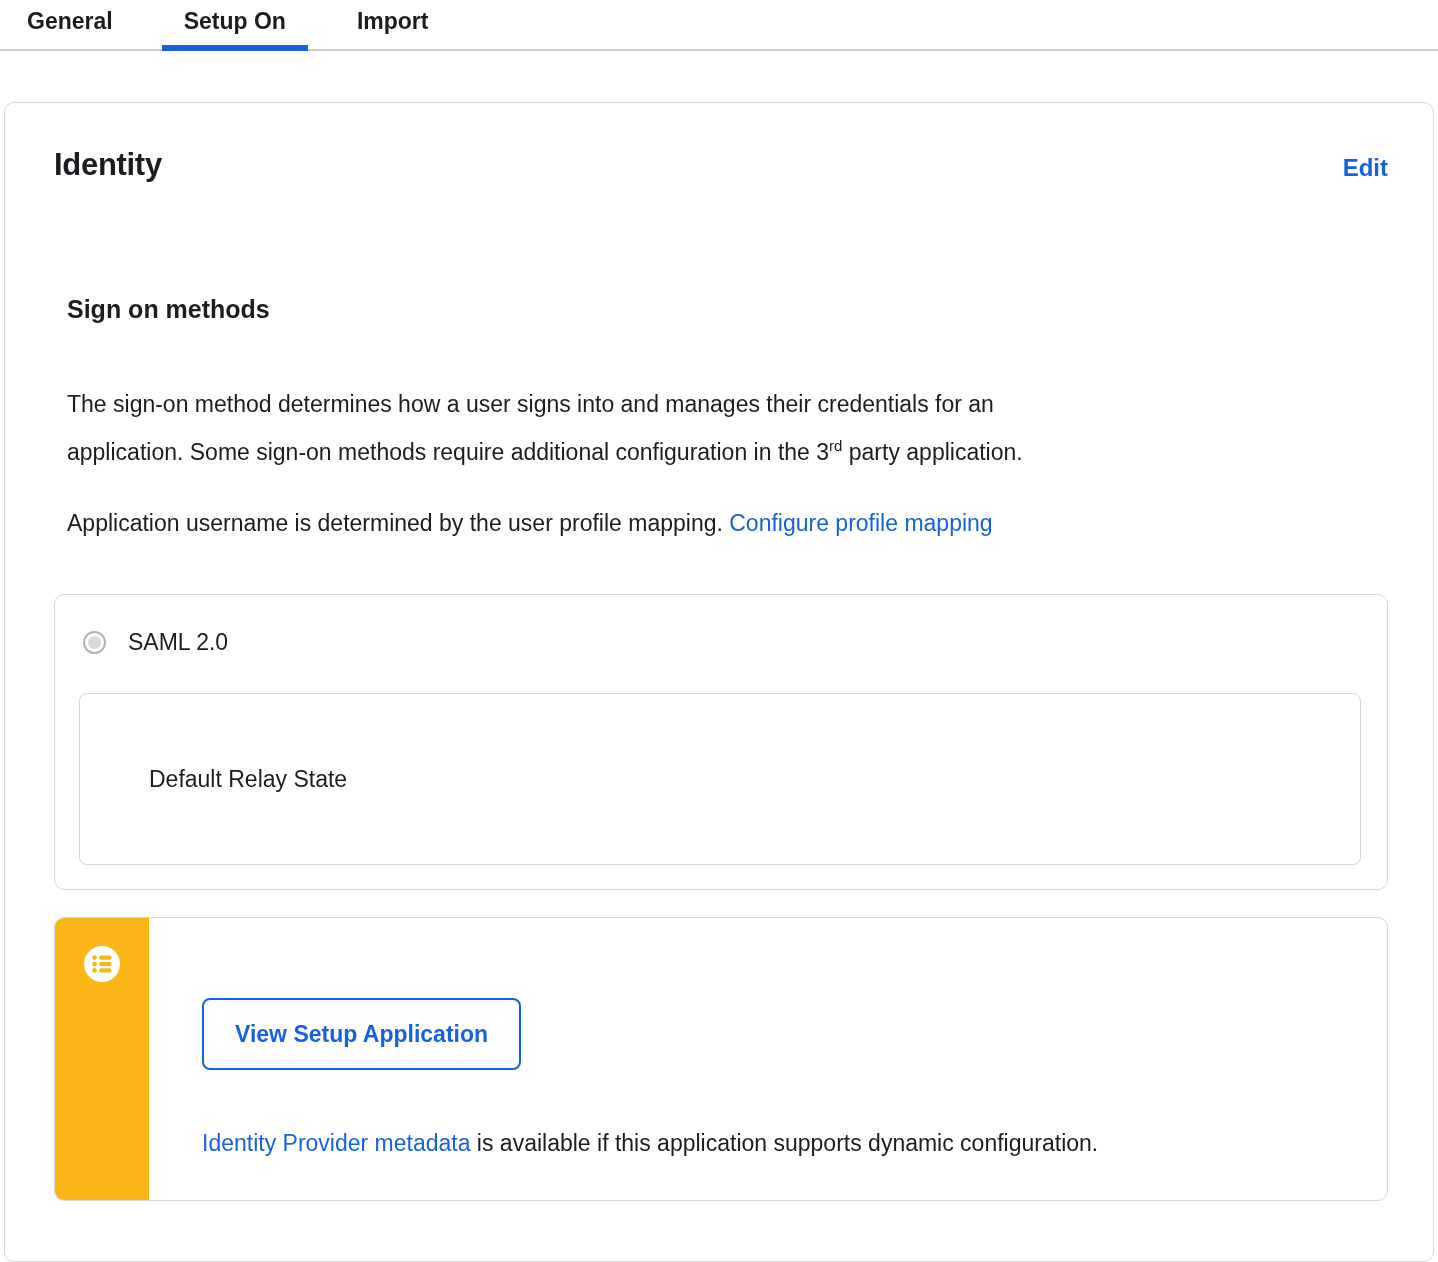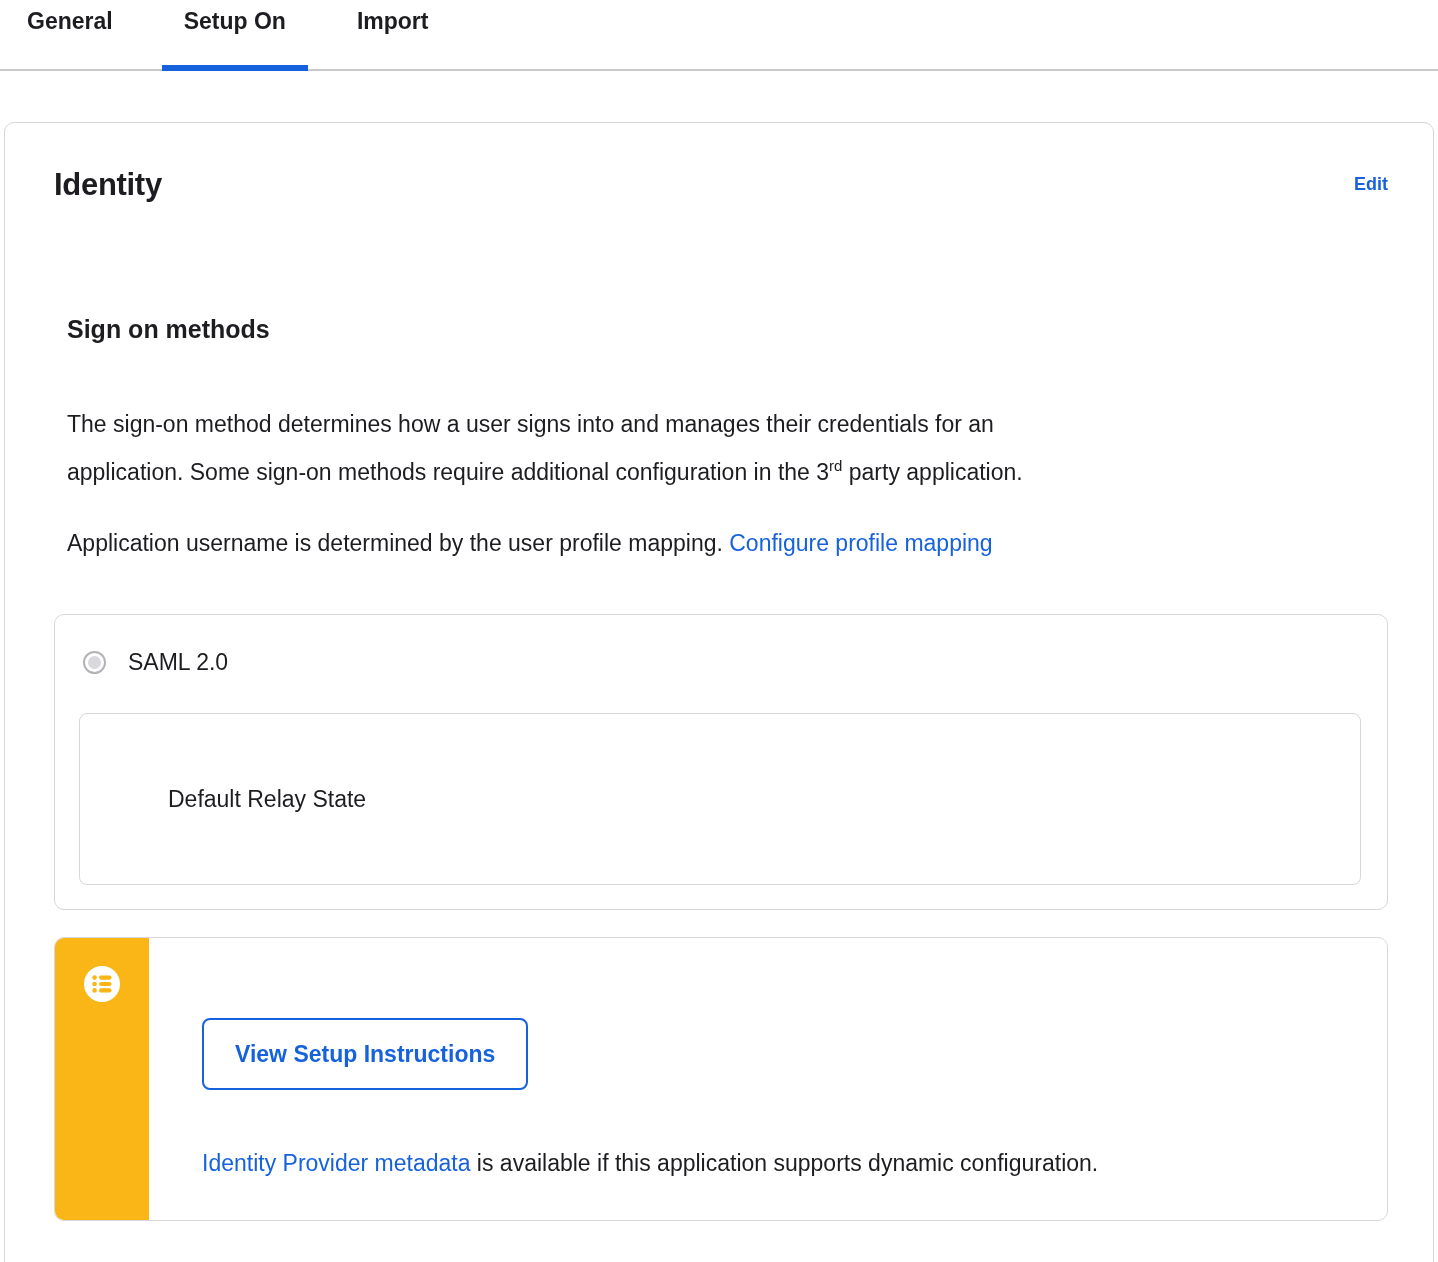--- a/index.html
+++ b/index.html
@@ -19,7 +19,7 @@
 
   
   .tabbar{display:flex;border-bottom:2px solid var(--tab-rule);padding-left:5px}
-  .tab{position:relative;font-size:23px;font-weight:700;padding:8px 22px 34px;cursor:pointer;white-space:nowrap}
+  .tab{position:relative;font-size:23px;font-weight:700;padding:8px 22px 14px;cursor:pointer;white-space:nowrap}
   .tab + .tab{margin-left:27px}
   .tab.active::after{content:"";position:absolute;left:0;right:0;bottom:-2px;height:6px;background:var(--accent-blue)}
 

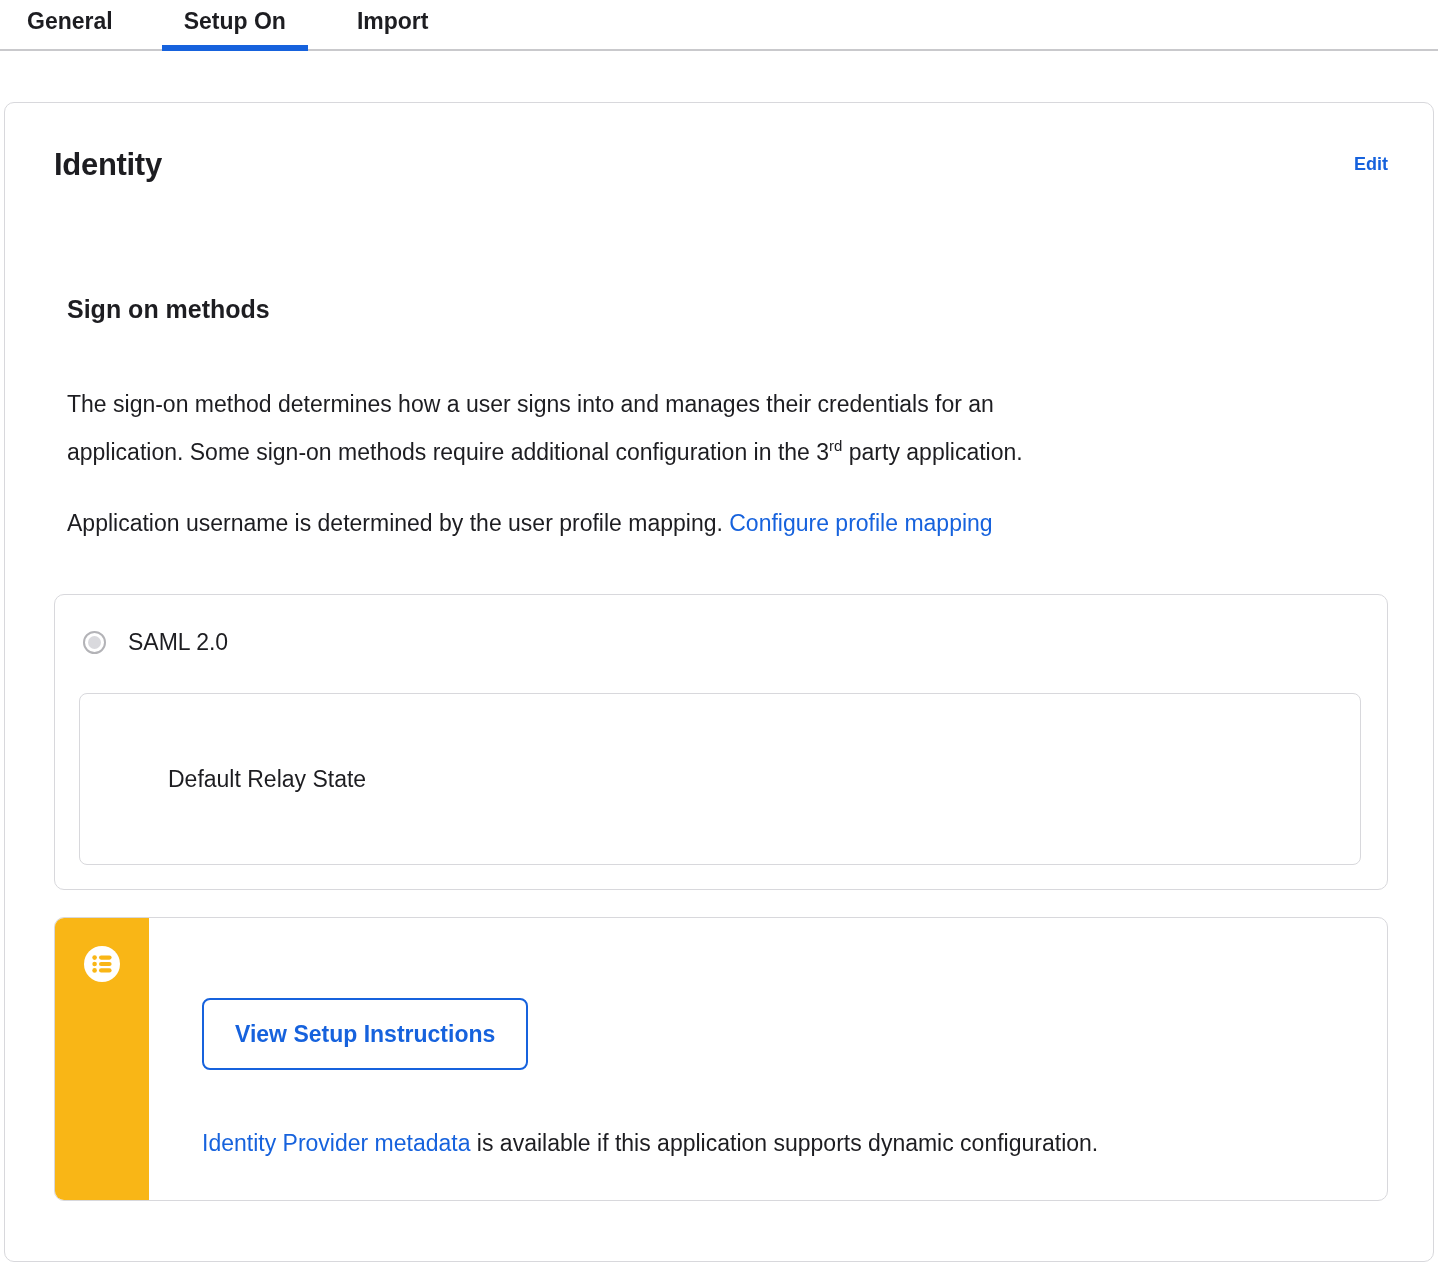--- a/index.html
+++ b/index.html
@@ -27,7 +27,7 @@
   .card{margin:51px 4px 0;border:1px solid var(--border-color);border-radius:10px;height:1160px;padding:44px 45px 40px 49px;background:#fff}
   .card-header{display:flex;justify-content:space-between;align-items:flex-start}
   .page-title{font-size:31px;font-weight:700;margin:0;letter-spacing:-.3px}
-  .edit-link{font-size:18px;font-weight:700;color:var(--accent-blue);text-decoration:none;margin-top:7px;cursor:pointer}
+  .edit-link{font-size:24px;font-weight:700;color:var(--accent-blue);text-decoration:none;margin-top:7px;cursor:pointer}
 
   .section-heading{font-size:25px;font-weight:700;margin:112px 0 0 13px}
   .body-text{font-size:23px;line-height:48px;margin:56px 0 0 13px}

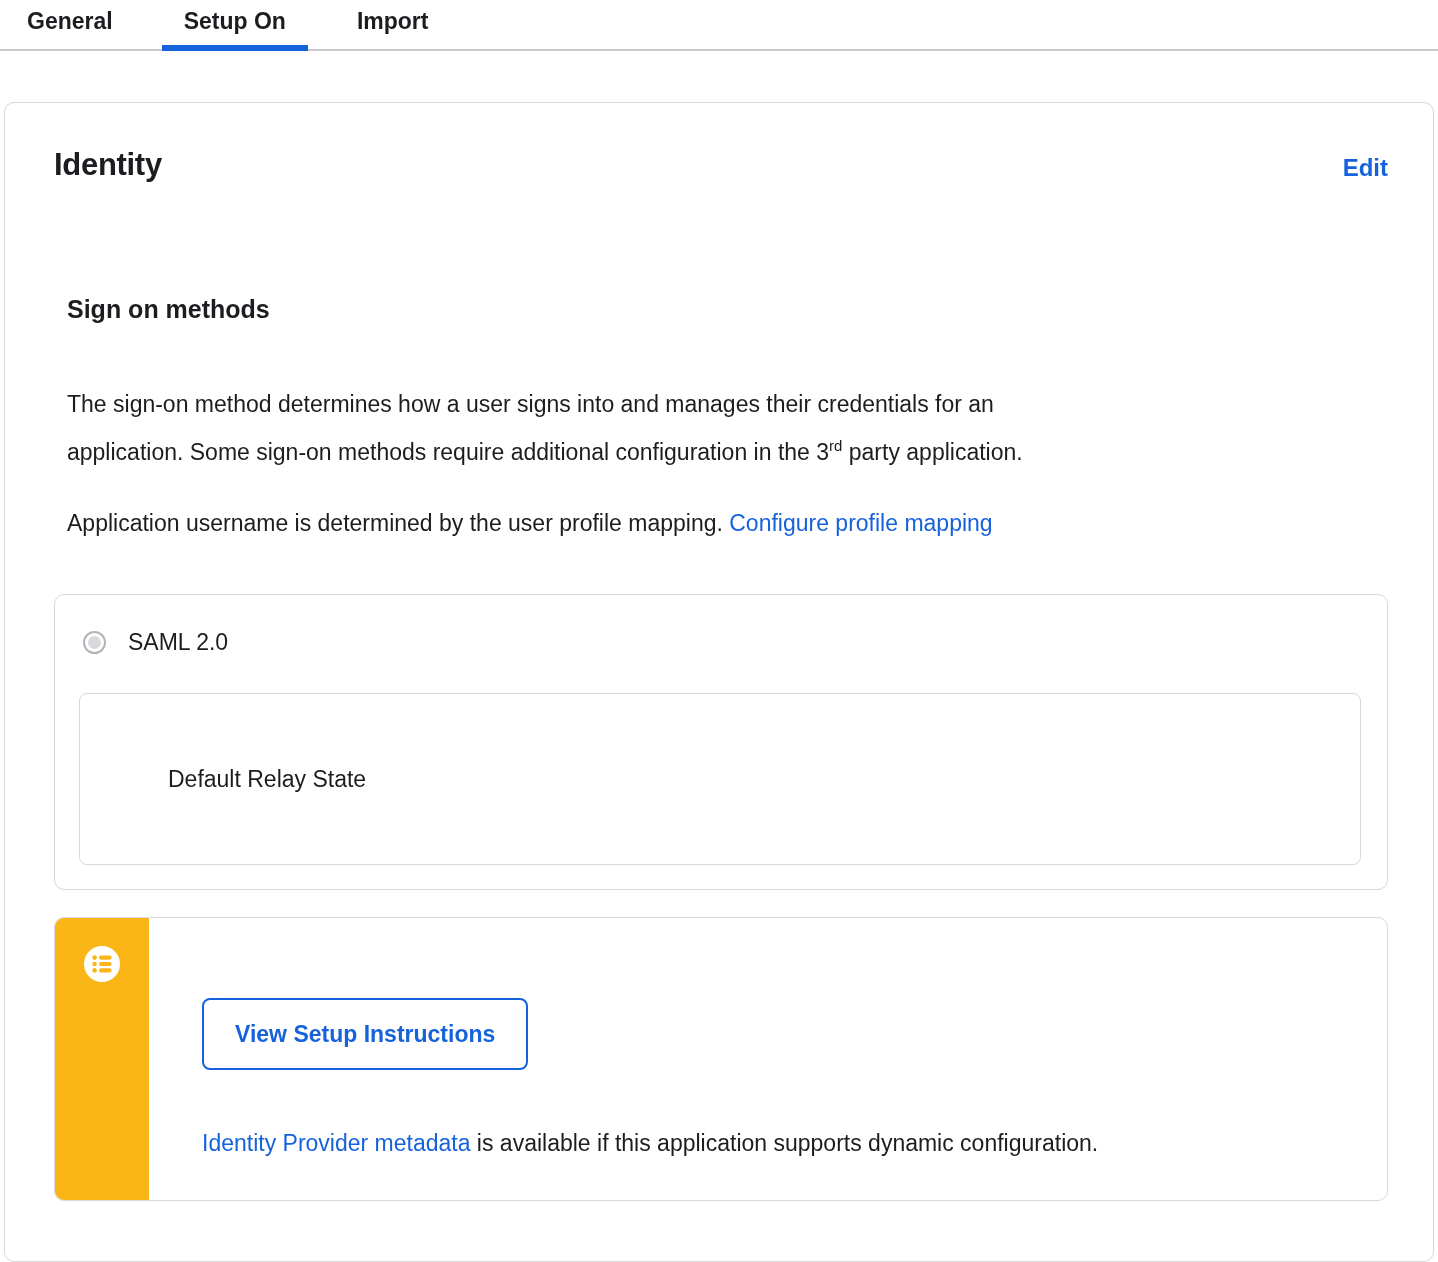--- a/index.html
+++ b/index.html
@@ -41,7 +41,7 @@
   .radio{width:23px;height:23px;border-radius:50%;border:2px solid #b3b3b7;background:#fff;display:flex;align-items:center;justify-content:center;flex:none;cursor:default}
   .radio-dot{width:13px;height:13px;border-radius:50%;background:#d9d9dd}
   .radio-label{font-size:23px;margin-left:22px}
-  .relay-box{margin-top:37px;border:1px solid var(--border-color);border-radius:8px;height:172px;display:flex;align-items:center;padding-left:88px;font-size:23px}
+  .relay-box{margin-top:37px;border:1px solid var(--border-color);border-radius:8px;height:172px;display:flex;align-items:center;padding-left:69px;font-size:23px}
 
   
   .callout{margin-top:27px;border:1px solid var(--border-color);border-radius:10px;display:flex;overflow:hidden;min-height:284px}

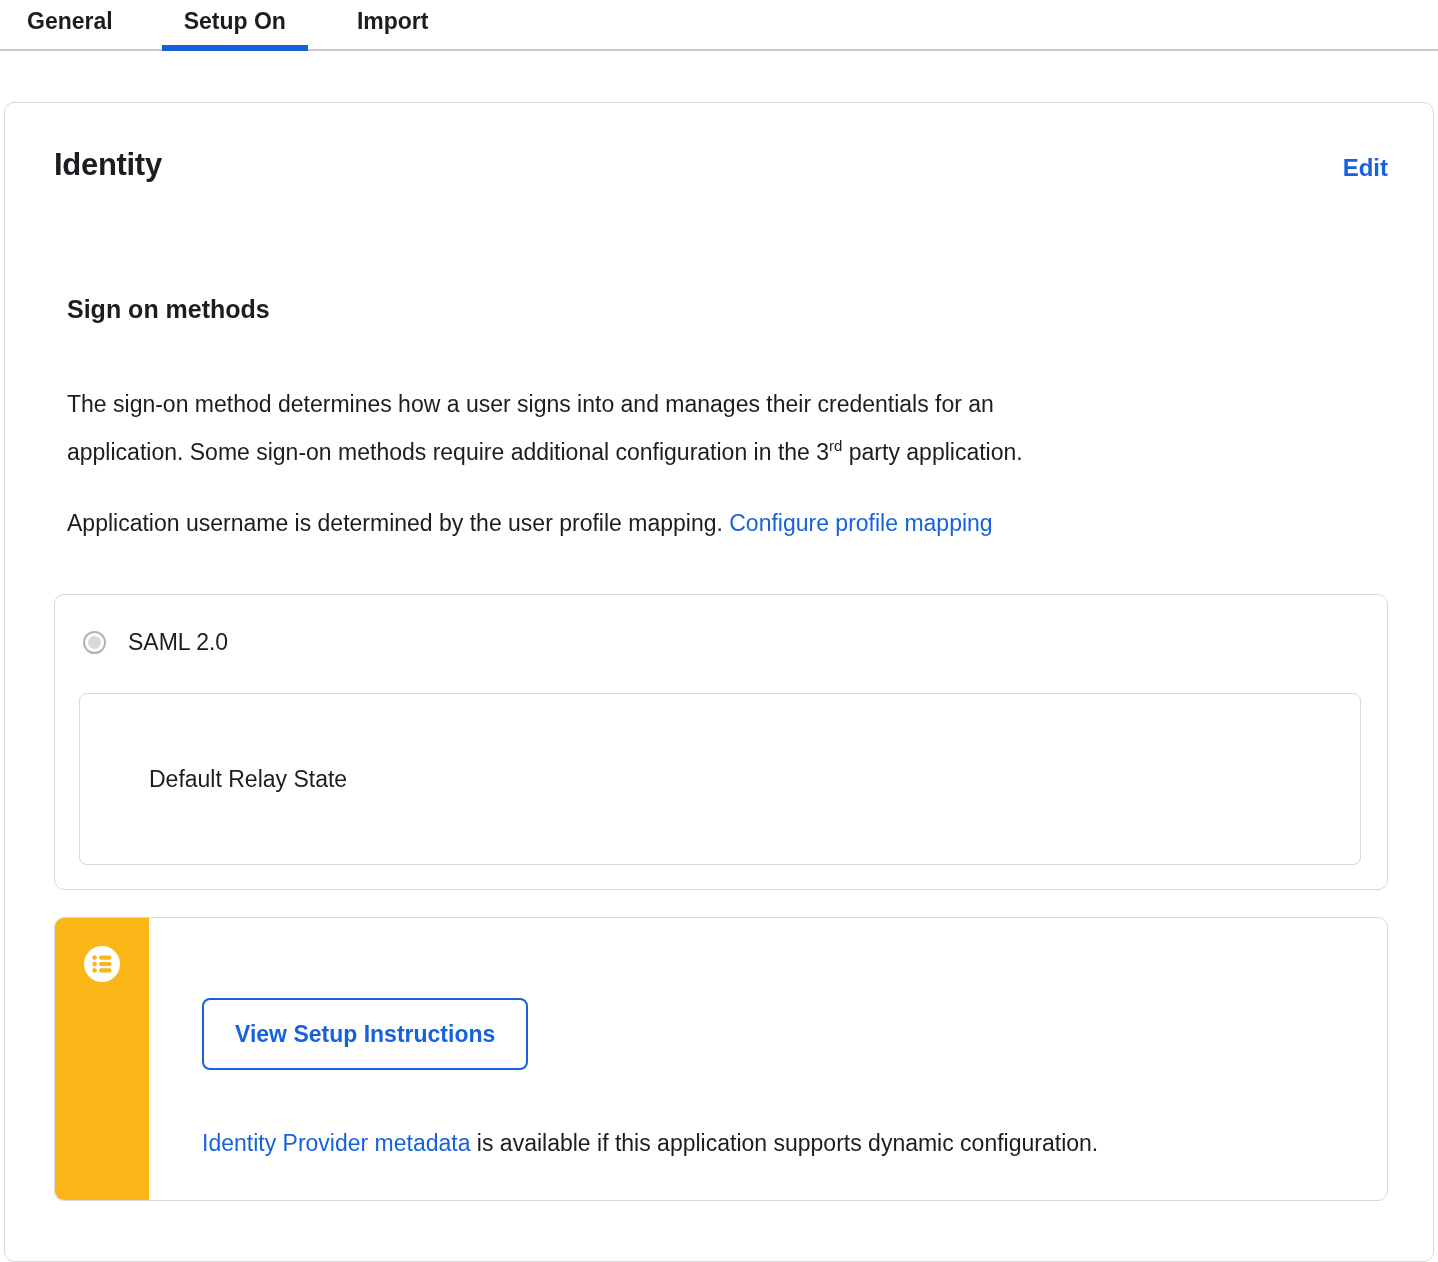--- a/index.html
+++ b/index.html
@@ -104,7 +104,7 @@
       </svg>
     </div>
     <div class="callout-content">
-      <button class="setup-btn">View Setup Instructions</button>
+      <button class="setup-btn">View Setup Application</button>
       <p class="metadata-line">
         <a class="inline-link">Identity Provider metadata</a><span> is available if this application supports dynamic configuration.</span>
       </p>

